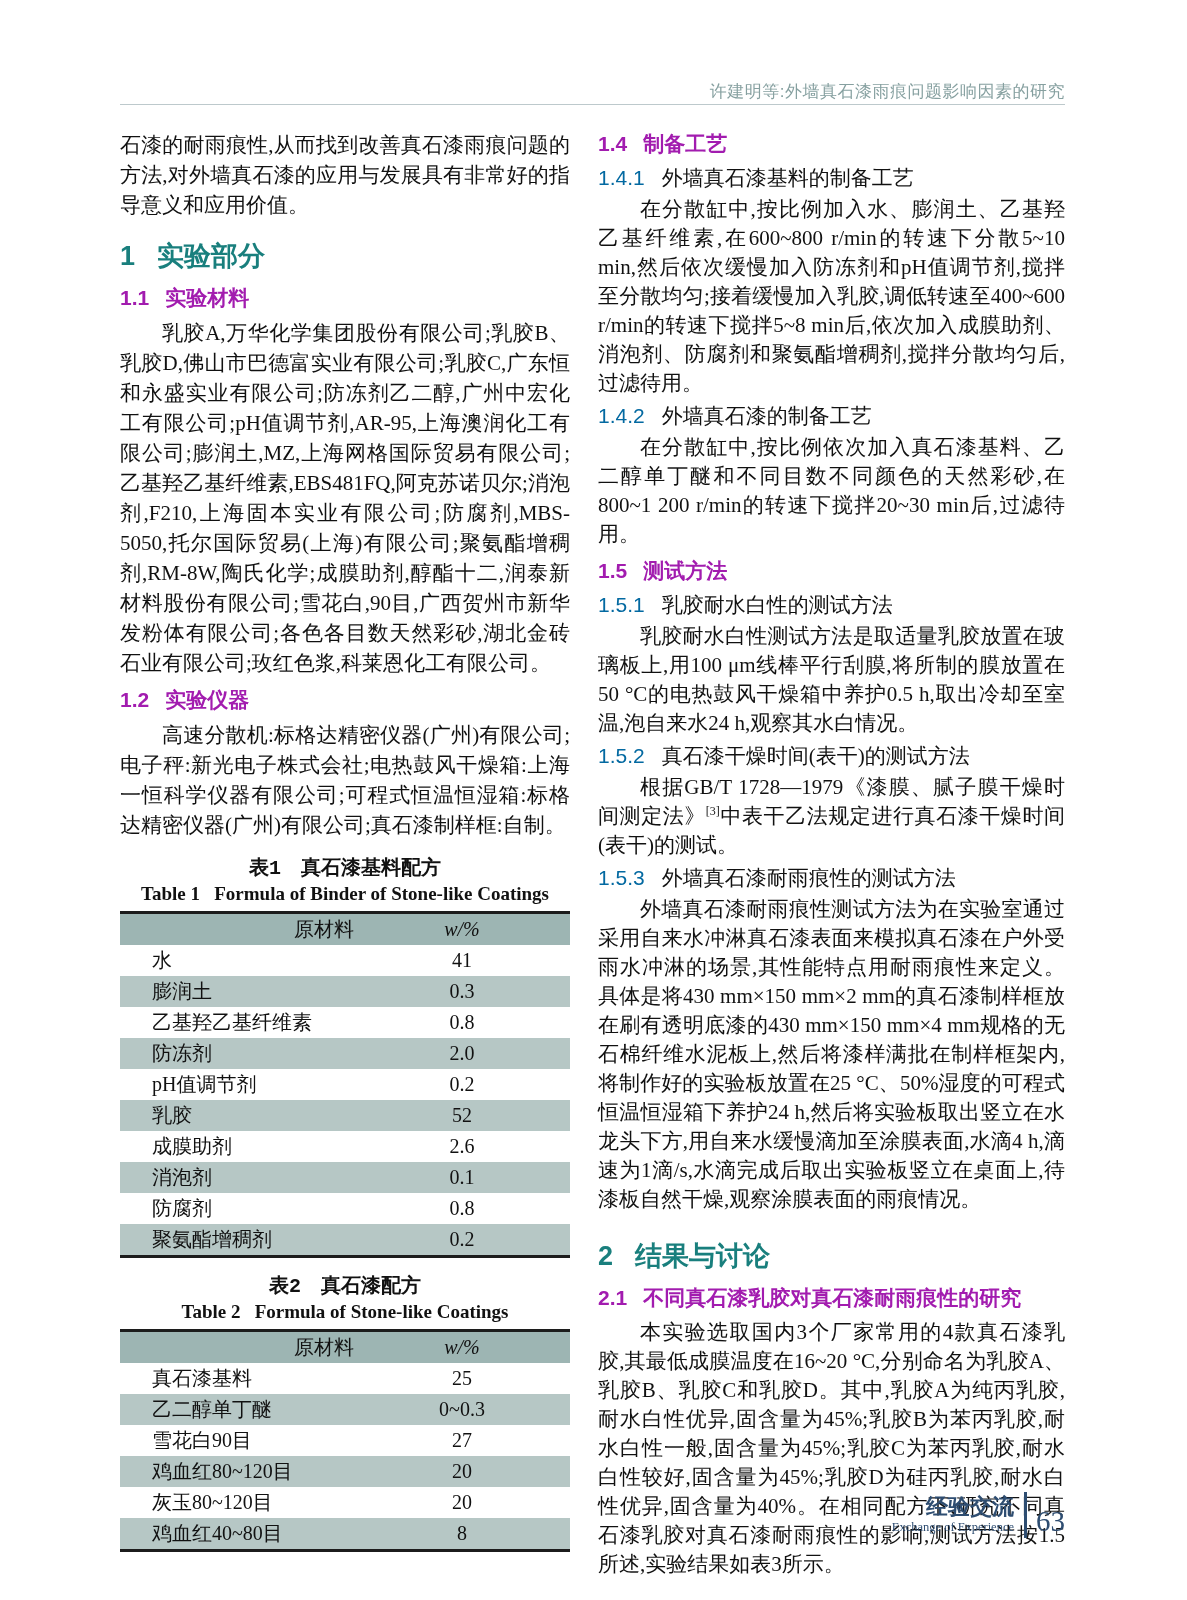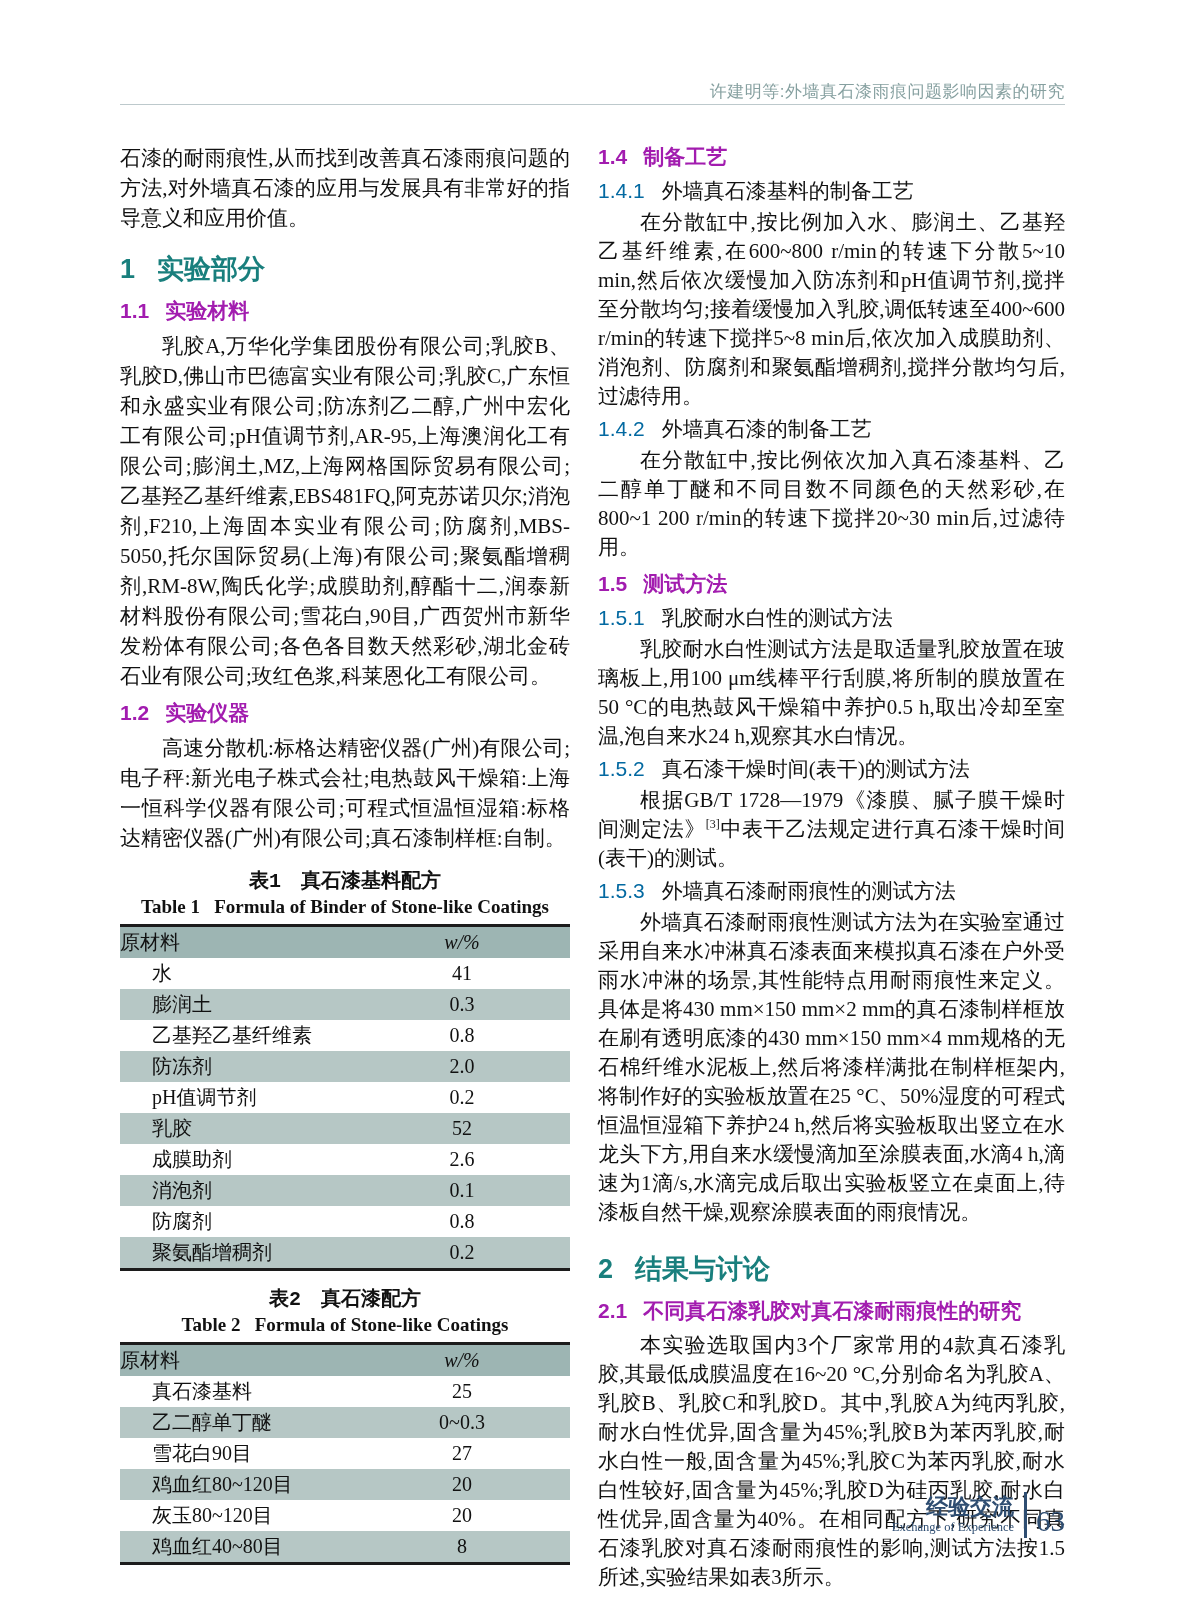--- a/index.html
+++ b/index.html
@@ -19,7 +19,7 @@
   }
   
   .content {
-    position:absolute; top:143px; left:120px; width:945px;
+    position:absolute; top:130px; left:120px; width:945px;
     display:flex; gap:28px; align-items:flex-start;
   }
   .col-left  { width:450px; }

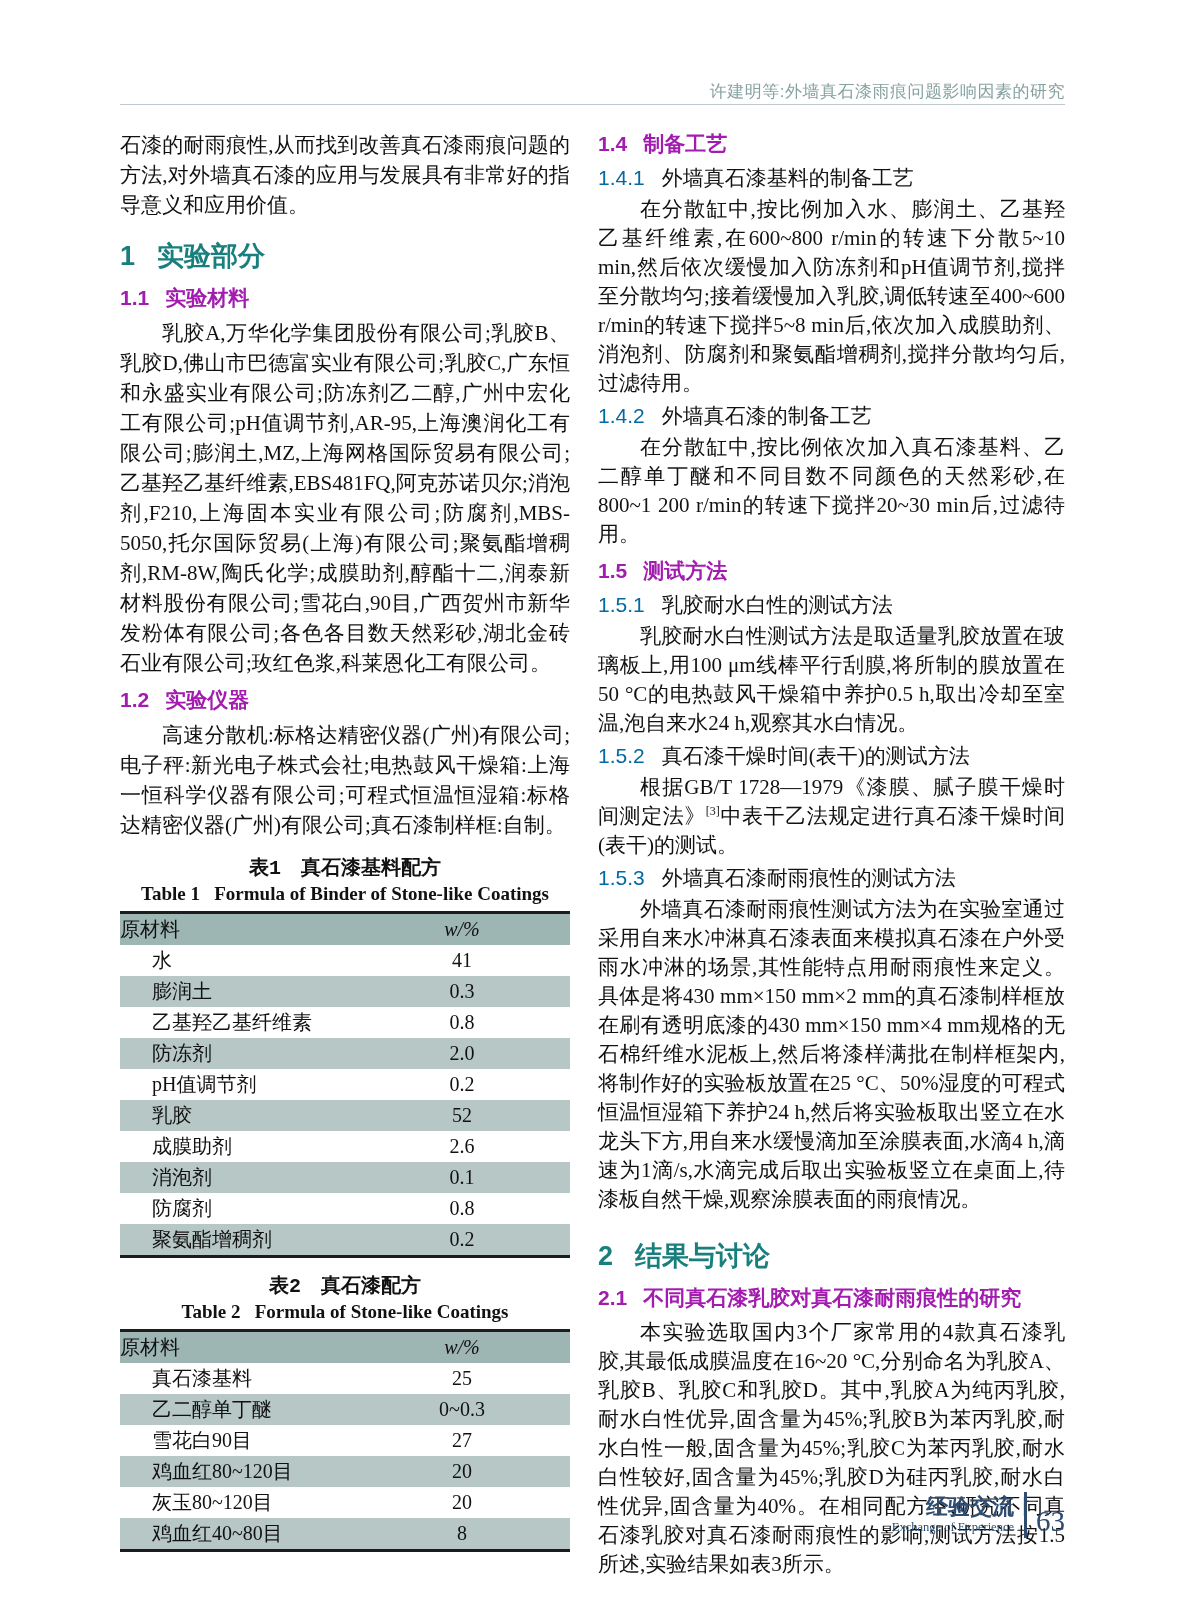--- a/index.html
+++ b/index.html
@@ -70,7 +70,7 @@
     height:31px; padding:0; font-weight:normal; vertical-align:middle;
   }
   table.data-table thead th { background:#9db5b3; }
-  table.data-table th.mat { text-align:left; }
+  table.data-table th.mat { text-align:right; }
   table.data-table th.val {
     text-align:center; font-style:italic;
     font-family:"Liberation Serif", serif;

